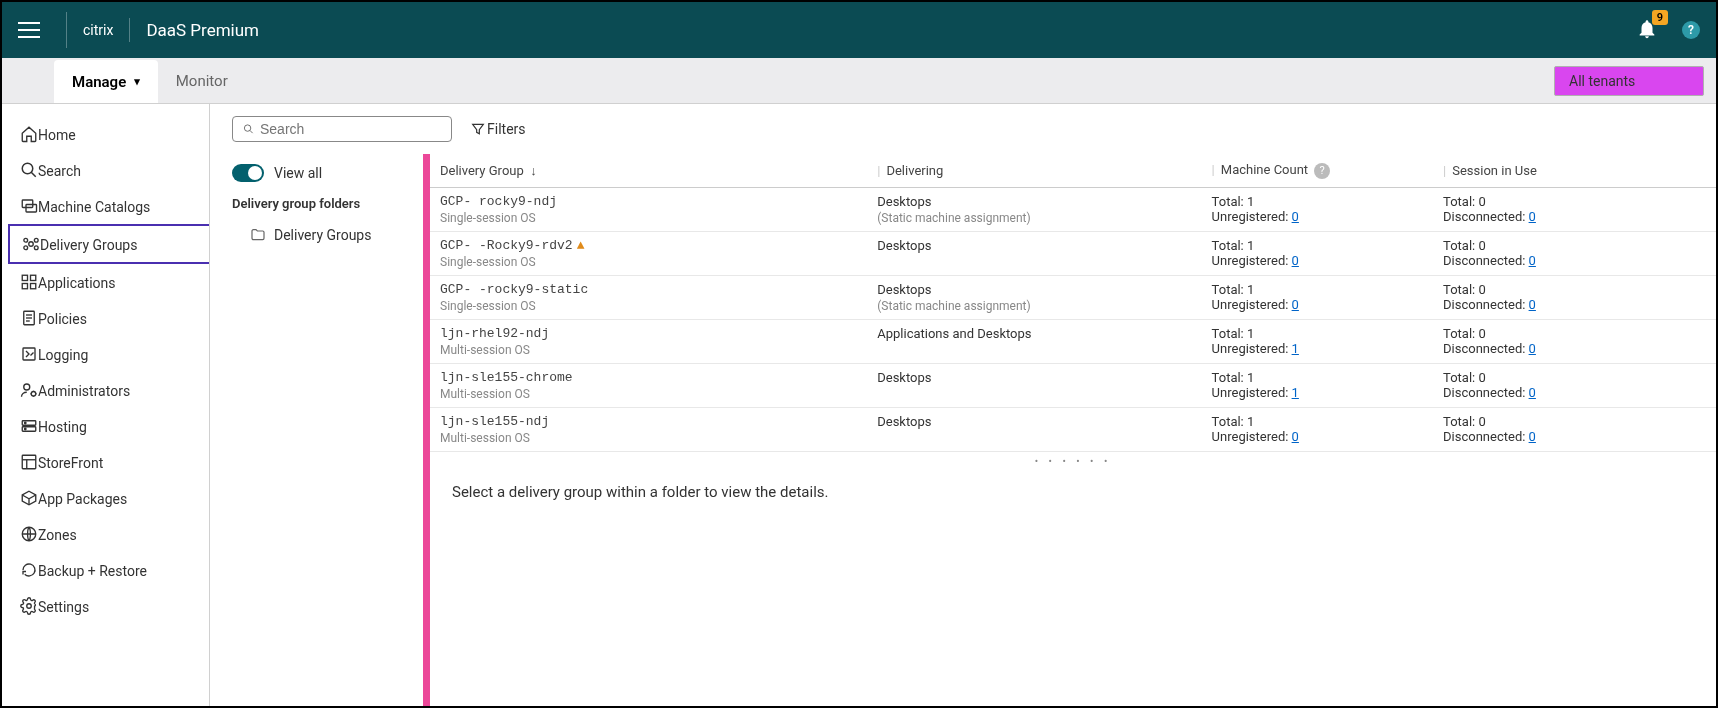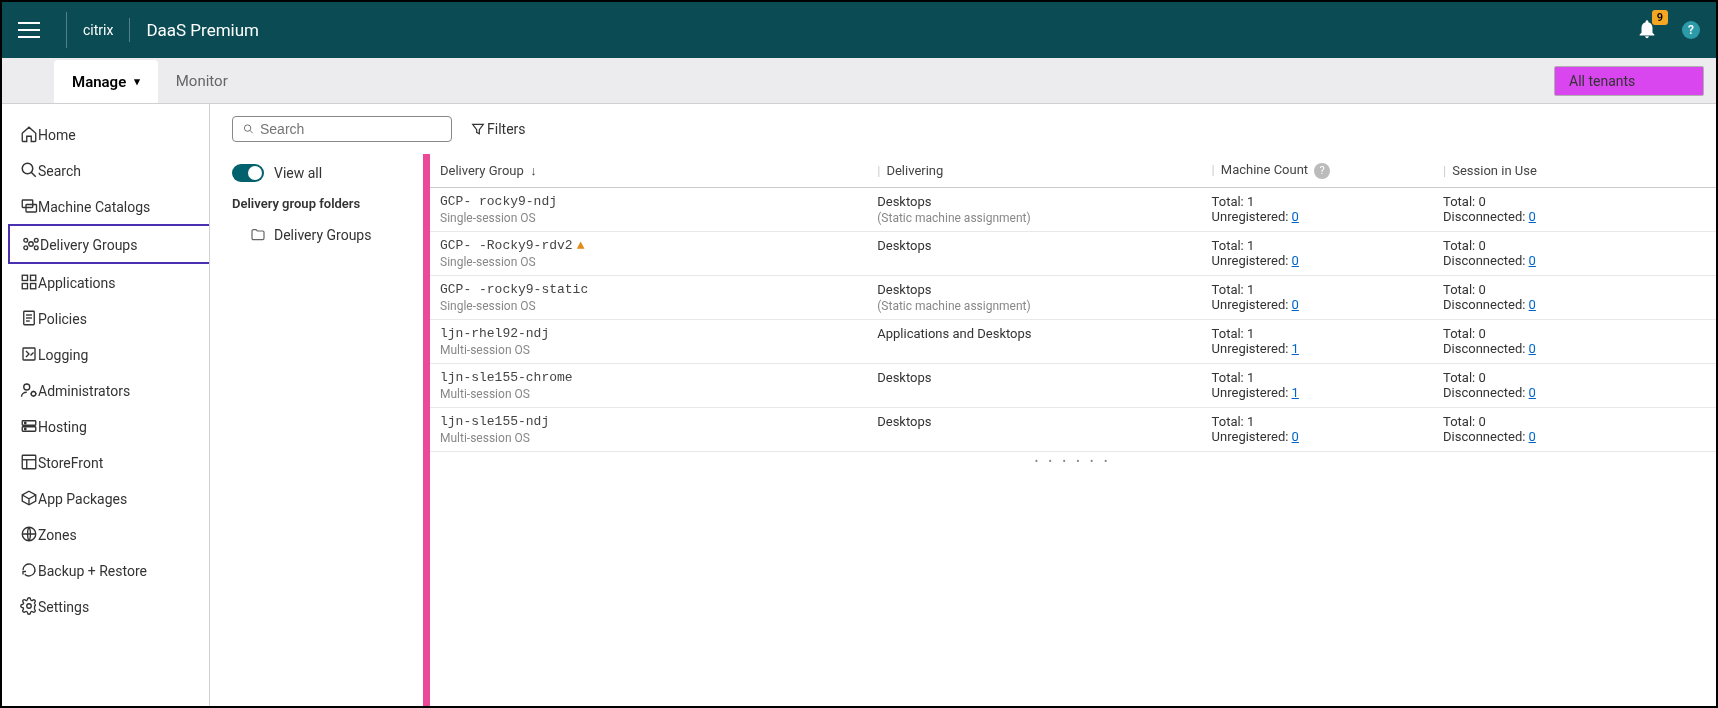--- a/index.html
+++ b/index.html
@@ -376,6 +376,7 @@
             </tbody>
         </table>
         <div class="grabber">• • • • • •</div>
+        <div class="detail-hint">Select a delivery group within a folder to view the details.</div>
       </div>
     </div>
   </div>

